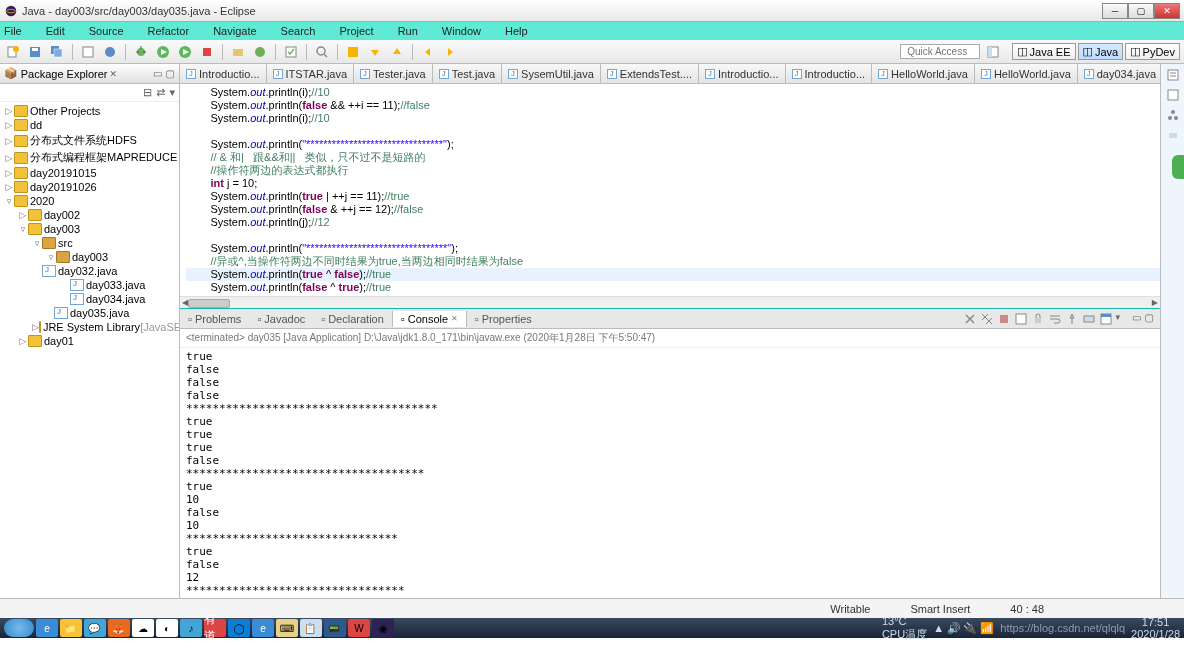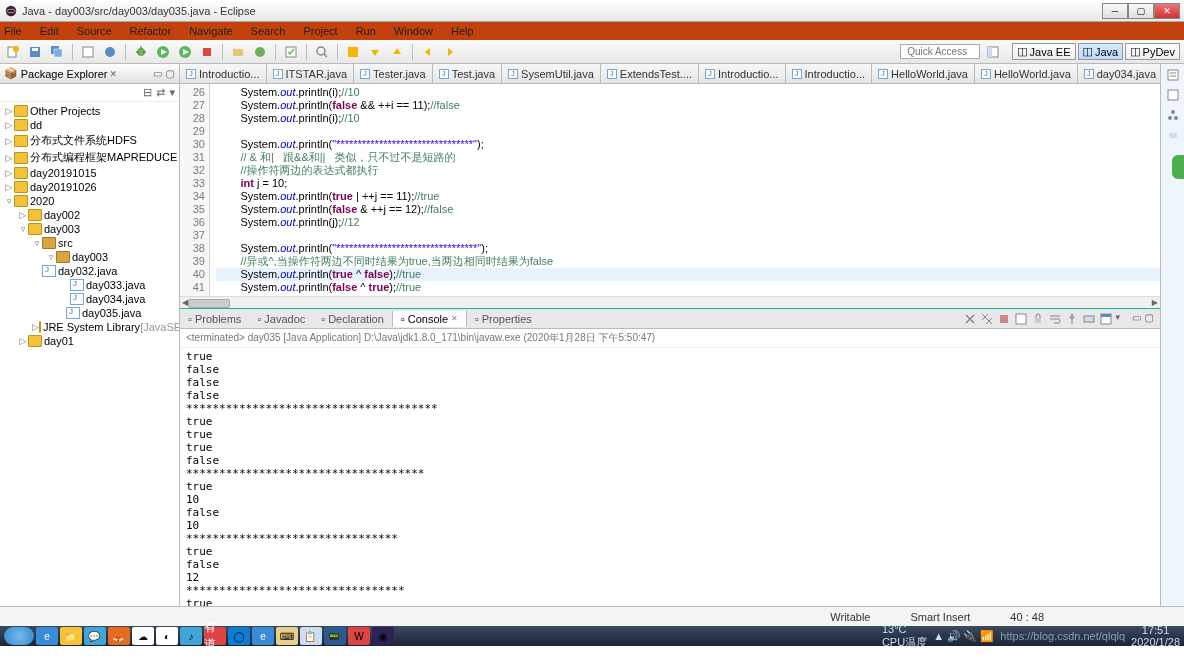--- a/index.html
+++ b/index.html
@@ -10,7 +10,7 @@
 .winbtns { display:flex; gap:0; }
 .winbtn { width:26px; height:16px; border:1px solid #888; background:linear-gradient(#fafafa,#ddd); font-size:9px; display:flex; align-items:center; justify-content:center; }
 .winbtn.close { background:linear-gradient(#e77,#c33); color:#fff; }
-.menubar { height:18px; background:#c2410c; display:flex; align-items:center; padding:0 4px; gap:18px; font-size:11px; color:#222; }
+.menubar { height:18px; background:#5eead4; display:flex; align-items:center; padding:0 4px; gap:24px; font-size:11px; color:#222; }
 .toolbar { height:24px; background:linear-gradient(#fafafa,#e8e8e8); border-bottom:1px solid #bbb; display:flex; align-items:center; padding:0 4px; gap:4px; }
 .tbtn { width:18px; height:18px; display:flex; align-items:center; justify-content:center; border-radius:2px; }
 .tbtn svg { width:14px; height:14px; }

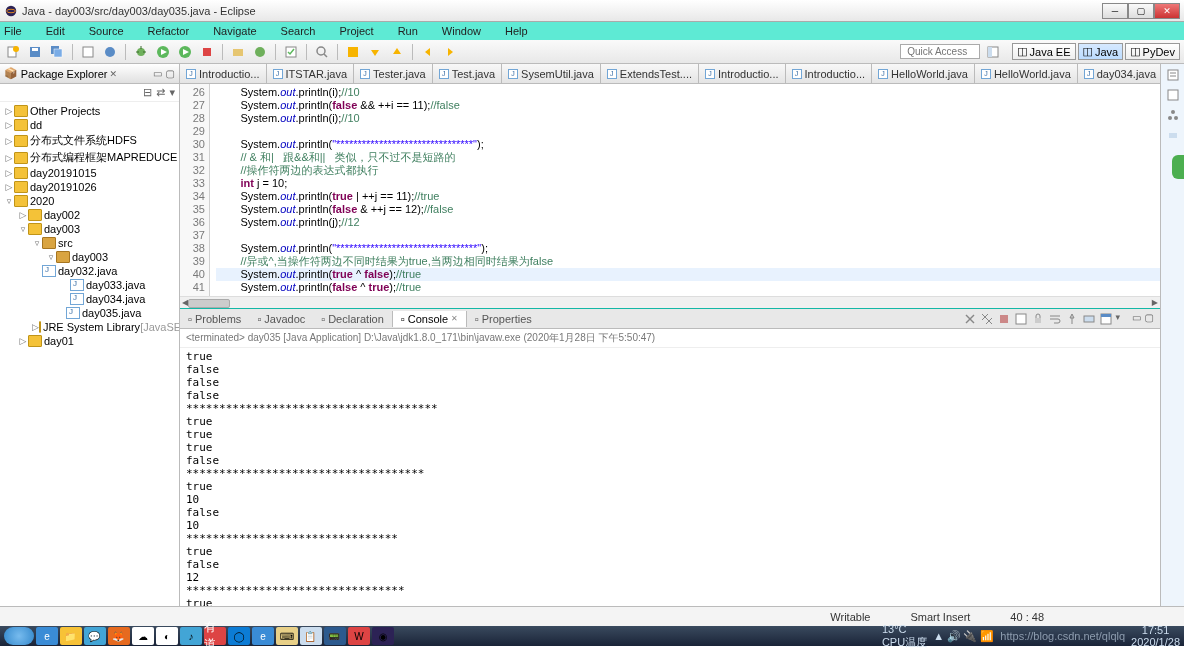--- a/index.html
+++ b/index.html
@@ -384,25 +384,6 @@
           </div>
         </div>
       <div class="editor">
-        <div class="gutter" id="gutter">
-            <div>26</div>
-            <div>27</div>
-            <div>28</div>
-            <div>29</div>
-            <div>30</div>
-            <div>31</div>
-            <div>32</div>
-            <div>33</div>
-            <div>34</div>
-            <div>35</div>
-            <div>36</div>
-            <div>37</div>
-            <div>38</div>
-            <div>39</div>
-            <div>40</div>
-            <div>41</div>
-            <div>42</div>
-          </div>
         <div class="code" id="code"><div>        System.<span class="k-fld">out</span>.println(i);<span class="k-cmt">//10</span></div><div>        System.<span class="k-fld">out</span>.println(<span class="k-kw">false</span> &amp;&amp; ++i == 11);<span class="k-cmt">//false</span></div><div>        System.<span class="k-fld">out</span>.println(i);<span class="k-cmt">//10</span></div><div>&nbsp;</div><div>        System.<span class="k-fld">out</span>.println(<span class="k-str">"********************************"</span>);</div><div>        <span class="k-cmt">// &amp; 和|   跟&amp;&amp;和||   类似，只不过不是短路的</span></div><div>        <span class="k-cmt">//操作符两边的表达式都执行</span></div><div>        <span class="k-kw">int</span> j = 10;</div><div>        System.<span class="k-fld">out</span>.println(<span class="k-kw">true</span> | ++j == 11);<span class="k-cmt">//true</span></div><div>        System.<span class="k-fld">out</span>.println(<span class="k-kw">false</span> &amp; ++j == 12);<span class="k-cmt">//false</span></div><div>        System.<span class="k-fld">out</span>.println(j);<span class="k-cmt">//12</span></div><div>&nbsp;</div><div>        System.<span class="k-fld">out</span>.println(<span class="k-str">"*********************************"</span>);</div><div>        <span class="k-cmt">//异或^,当操作符两边不同时结果为true,当两边相同时结果为false</span></div><div class="hl-line">        System.<span class="k-fld">out</span>.println(<span class="k-kw">true</span> ^ <span class="k-kw">false</span>);<span class="k-cmt">//true</span></div><div>        System.<span class="k-fld">out</span>.println(<span class="k-kw">false</span> ^ <span class="k-kw">true</span>);<span class="k-cmt">//true</span></div><div>        System.<span class="k-fld">out</span>.println(<span class="k-kw">true</span> ^ <span class="k-kw">true</span>);<span class="k-cmt">//false</span></div></div>
       </div>
       <div class="scrollbar-h">

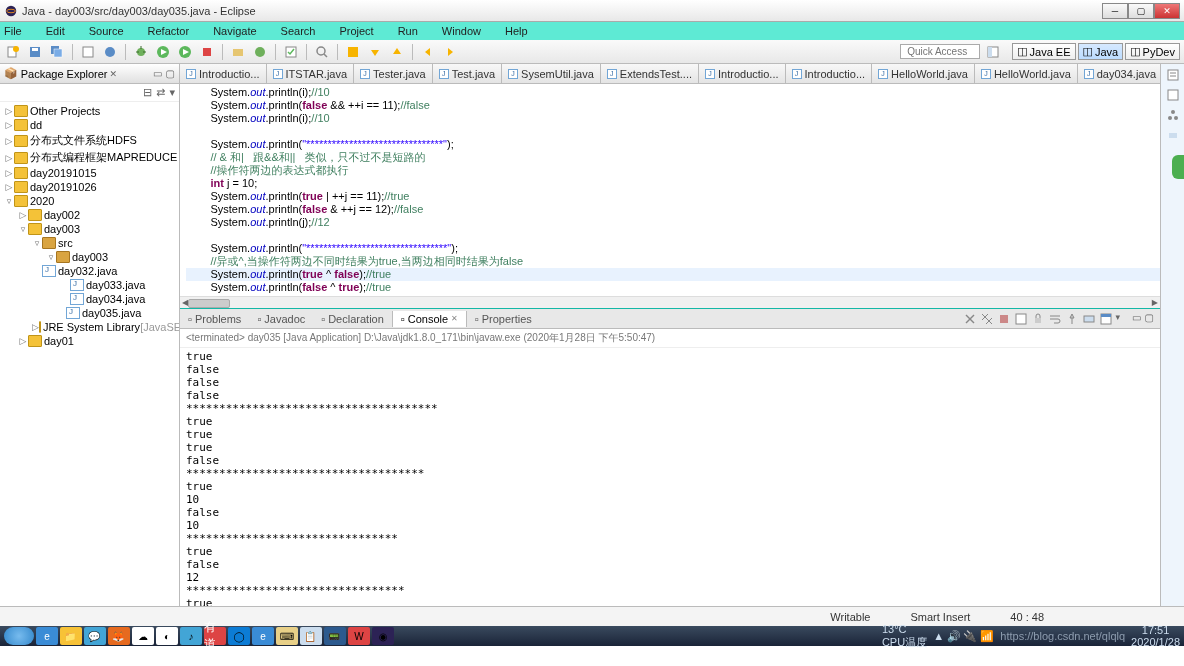--- a/index.html
+++ b/index.html
@@ -315,7 +315,7 @@
           <span class="ficon java-icon"></span>
           <span>day034.java</span>
         </div>
-        <div class="tree-item" style="padding-left: 56px;">
+        <div class="tree-item" style="padding-left: 44px;">
           <span class="twisty"></span>
           <span class="ficon java-icon"></span>
           <span>day035.java</span>

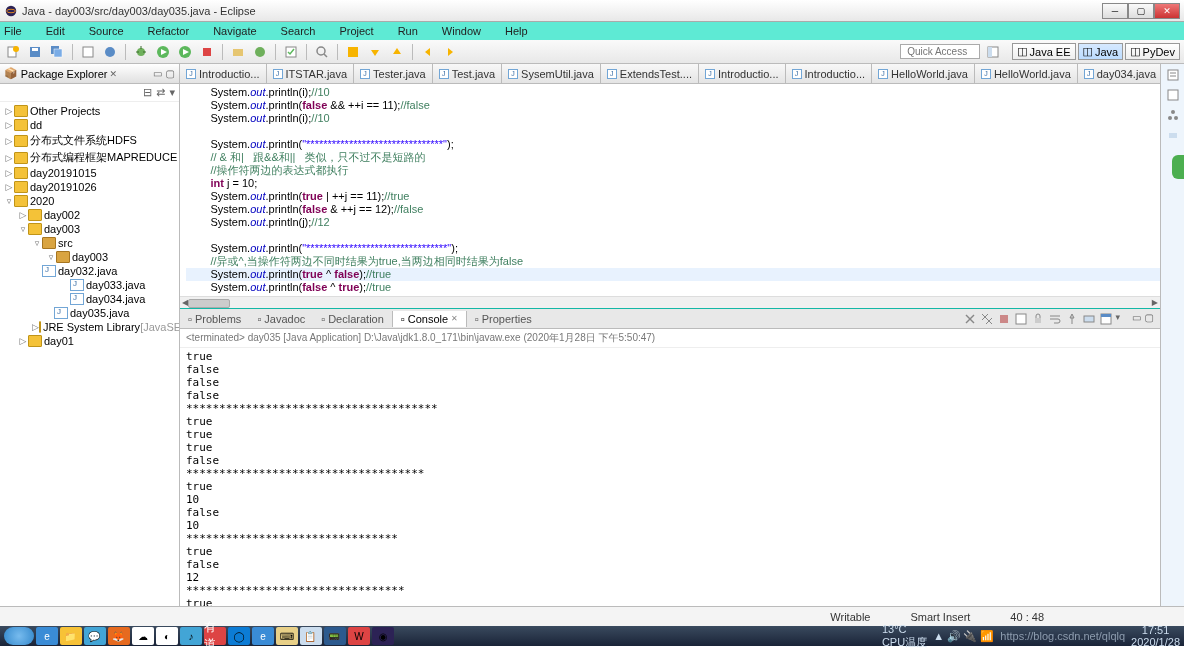--- a/index.html
+++ b/index.html
@@ -53,7 +53,7 @@
 .btab-tools .ticon { width:14px; height:14px; }
 .console-hdr { padding:2px 6px; font-size:10px; color:#777; border-bottom:1px solid #eee; }
 .console-body { flex:1; font-family:Consolas,monospace; font-size:11px; line-height:13px; padding:2px 6px; white-space:pre; overflow:auto; color:#000; }
-.statusbar { position:absolute; bottom:8px; left:0; right:0; height:52px; }
+.statusbar { position:absolute; bottom:16px; left:0; right:0; height:52px; }
 .eclipse-status { height:20px; background:#f4f4f4; border-top:1px solid #bbb; display:flex; align-items:center; justify-content:flex-end; padding:0 20px; gap:40px; font-size:10px; color:#333; }
 .taskbar { height:20px; background:linear-gradient(#3a4a5e,#1a2438); display:flex; align-items:center; padding:0 4px; gap:2px; }
 .startbtn { width:30px; height:18px; background:radial-gradient(circle,#7be,#38c); border-radius:9px; }

